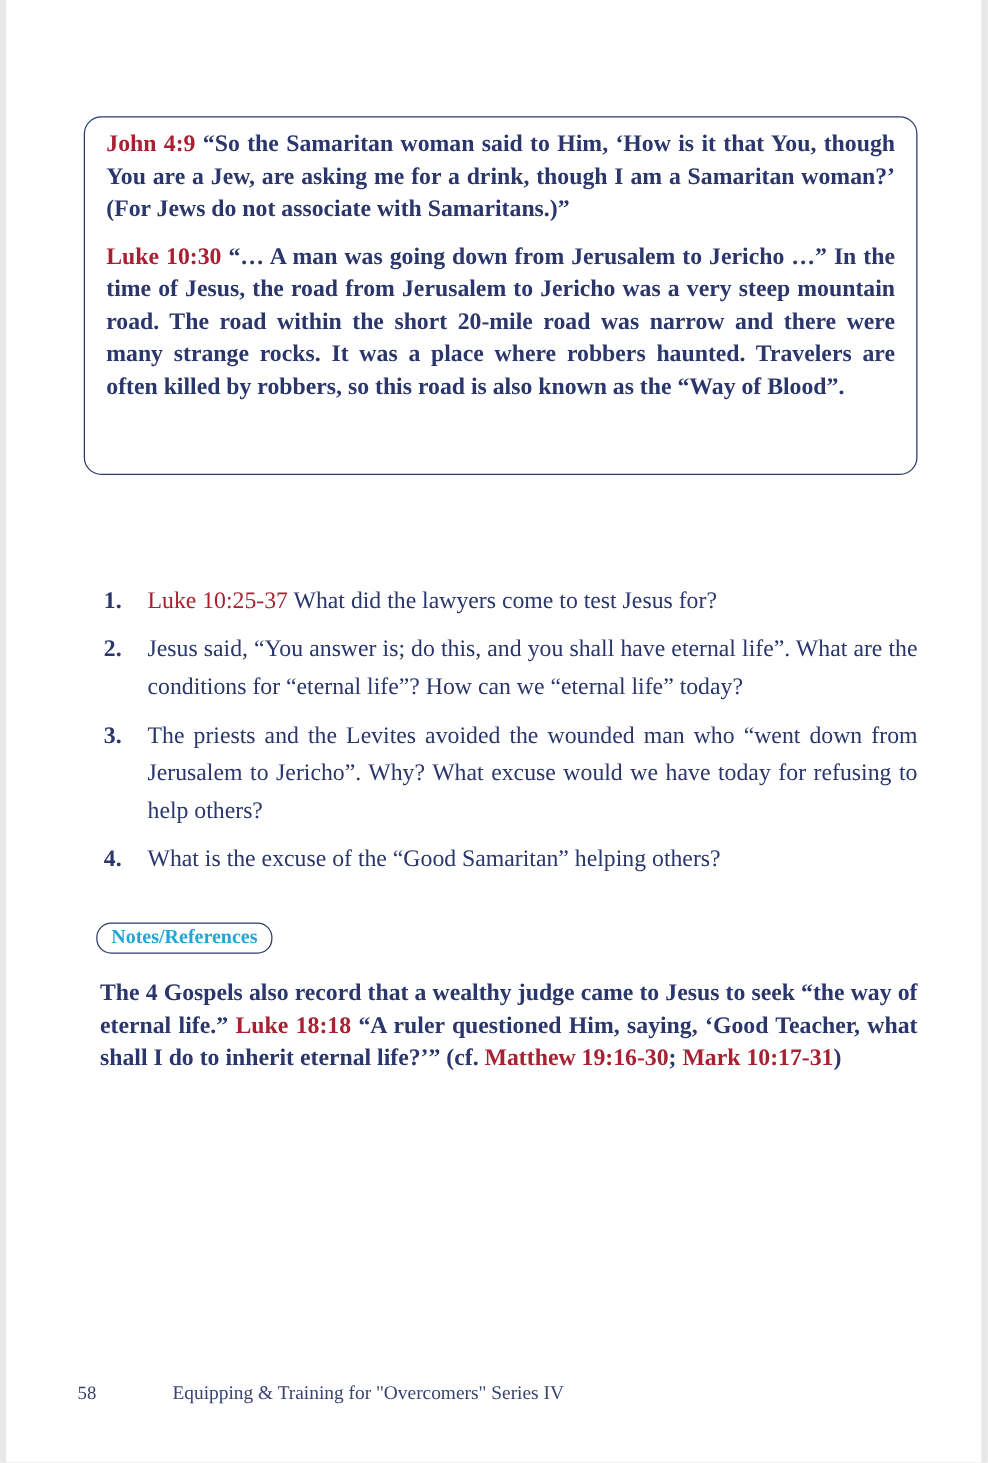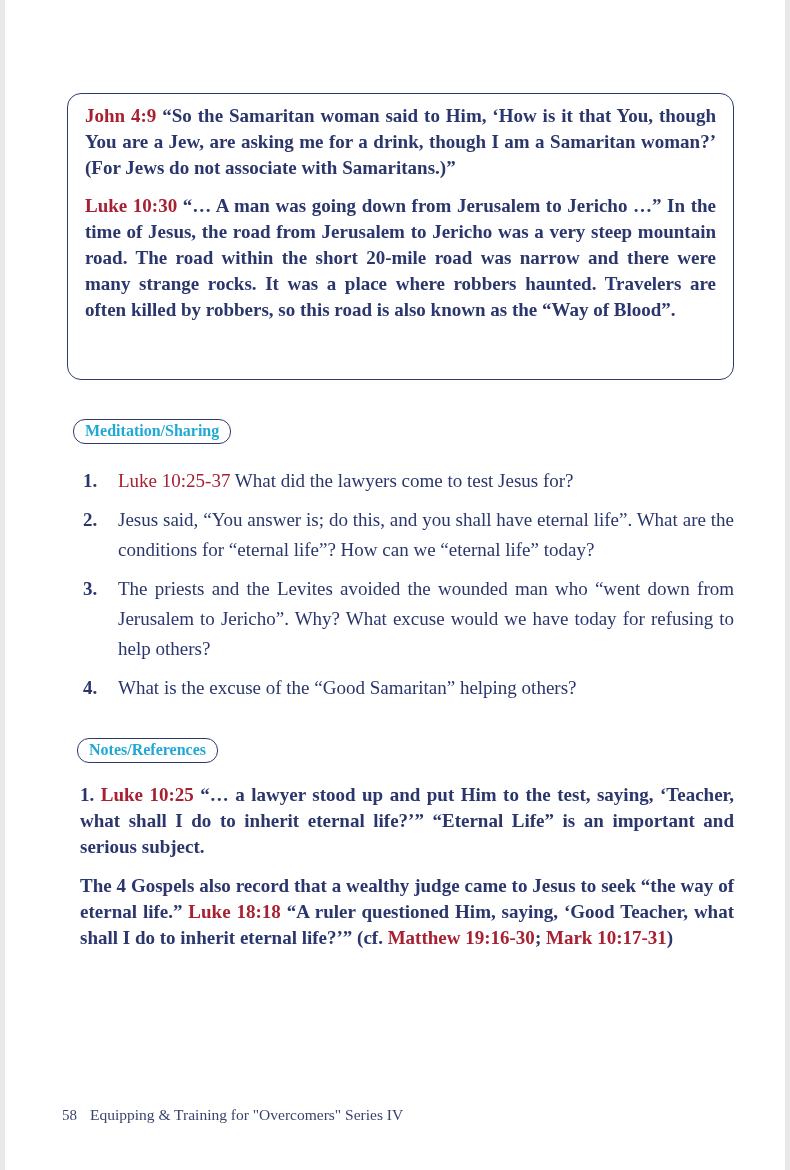--- a/index.html
+++ b/index.html
@@ -94,7 +94,6 @@
     <p><span class="seg-red">Luke 10:30</span><span class="seg-navy"> “… A man was going down from Jerusalem to Jericho …”  In the time of Jesus, the road from Jerusalem to Jericho was a very steep mountain road. The road within the short 20-mile road was narrow and there were many strange rocks. It was a place where robbers haunted. Travelers are often killed by robbers, so this road is also known as the “Way of Blood”.</span></p>
   </div>
 
-  <div class="badge badge-meditation">Meditation/Sharing</div>
 
   <div class="questions">
     <div class="q-item">

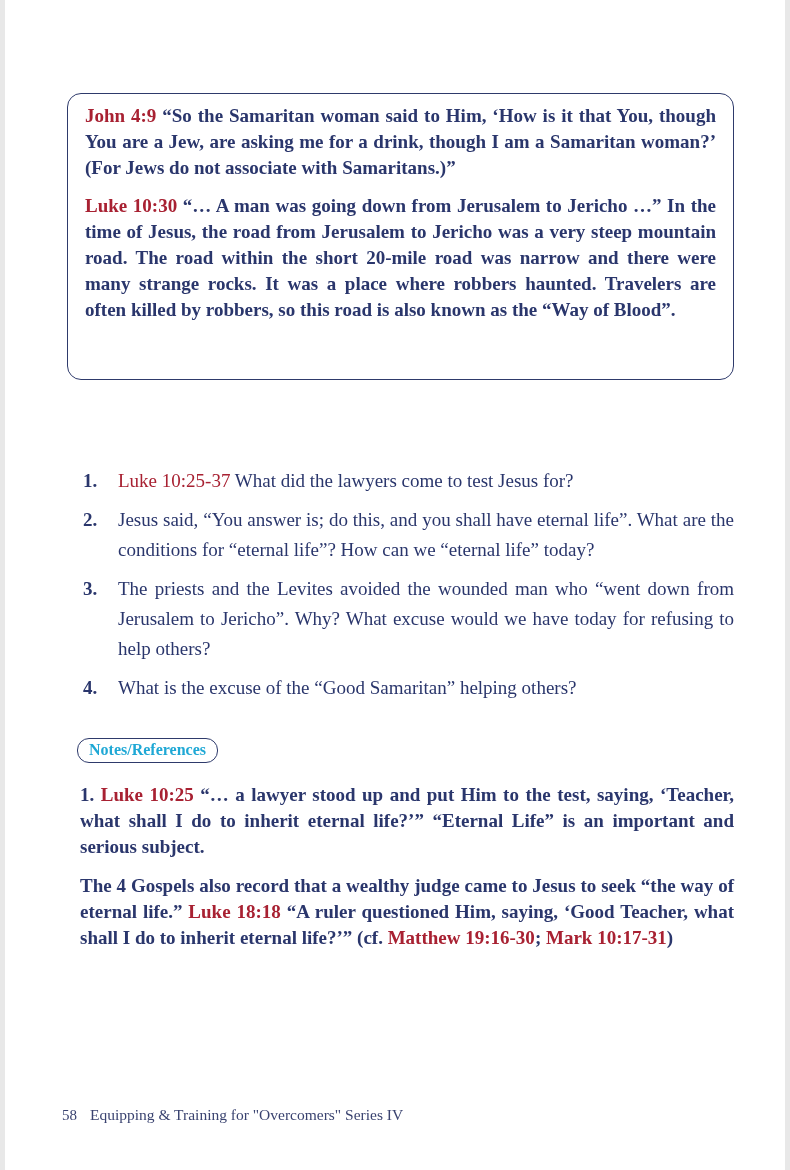--- a/index.html
+++ b/index.html
@@ -117,7 +117,6 @@
   <div class="badge badge-notes">Notes/References</div>
 
   <div class="notes">
-    <p class="note-p"><span class="seg-navy">1. </span><span class="seg-red">Luke 10:25</span><span class="seg-navy"> “… a lawyer stood up and put Him to the test, saying, ‘Teacher, what shall I do to inherit eternal life?’”  “Eternal Life” is an important and serious subject.</span></p>
     <p class="note-p"><span class="seg-navy">The 4 Gospels also record that a wealthy judge came to Jesus to seek “the way of eternal life.” </span><span class="seg-red">Luke 18:18</span><span class="seg-navy"> “A ruler questioned Him, saying, ‘Good Teacher, what shall I do to inherit eternal life?’” (cf. </span><span class="seg-red">Matthew 19:16-30</span><span class="seg-navy">; </span><span class="seg-red">Mark 10:17-31</span><span class="seg-navy">)</span></p>
   </div>
 

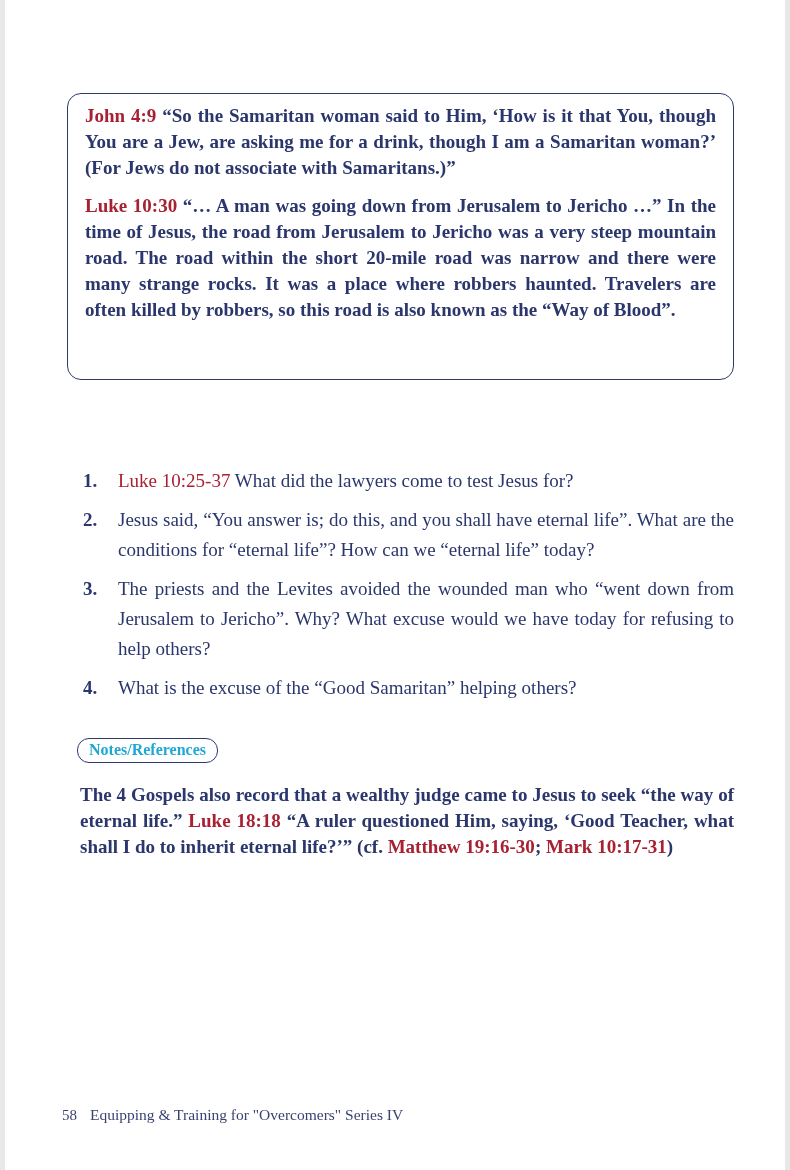--- a/index.html
+++ b/index.html
@@ -79,7 +79,7 @@
   .footer{
     position:absolute;top:1106px;left:57px;width:660px;
     color:var(--footer);
-    display:flex;align-items:baseline;
+    display:flex;align-items:baseline;gap:48px;
   }
   .footer .pnum{font-size:15px;margin-right:13px;}
   .footer .ptitle{font-size:15.5px;}

